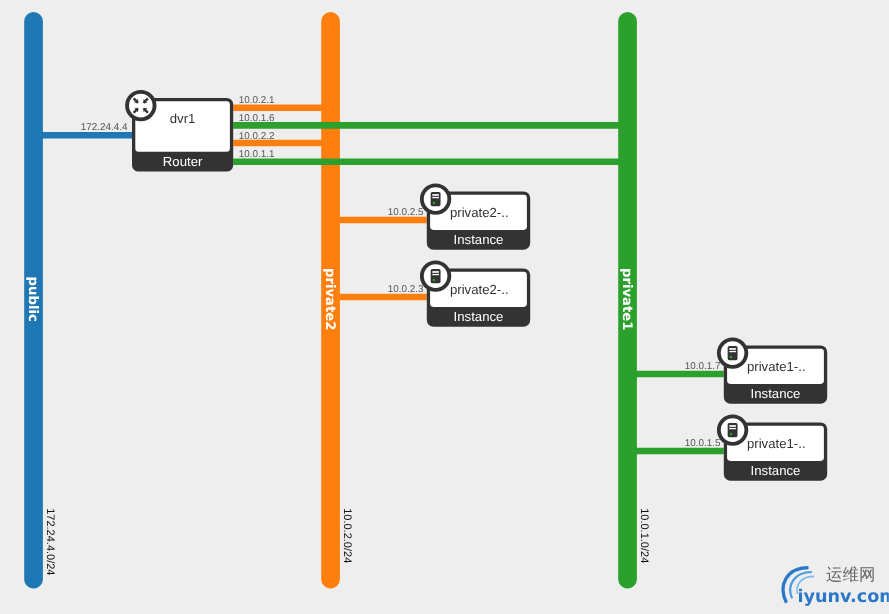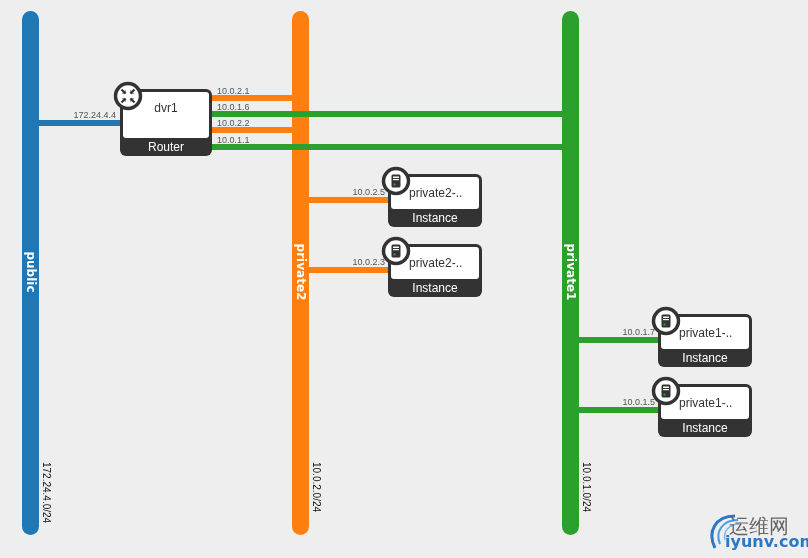--- a/index.html
+++ b/index.html
@@ -16,7 +16,7 @@
     .watermark {
       position: absolute; left: 705px; top: 510px; width: 100px; height: 46px;
     }
-    .wm-cn { position: absolute; left: 24px; top: 3px; font-size: 20px; color: #666; font-family: "DejaVu Sans", sans-serif; }
+    .wm-cn { position: absolute; left: 46px; top: 3px; font-size: 15px; color: #666; font-family: "DejaVu Sans", sans-serif; }
     .wm-en { position: absolute; left: 20px; top: 22px; font-size: 16px; font-weight: bold; color: #2c78c8; font-family: "DejaVu Sans", sans-serif; }
     .wm-arc { position: absolute; left: 0; top: 0; }
   </style>

